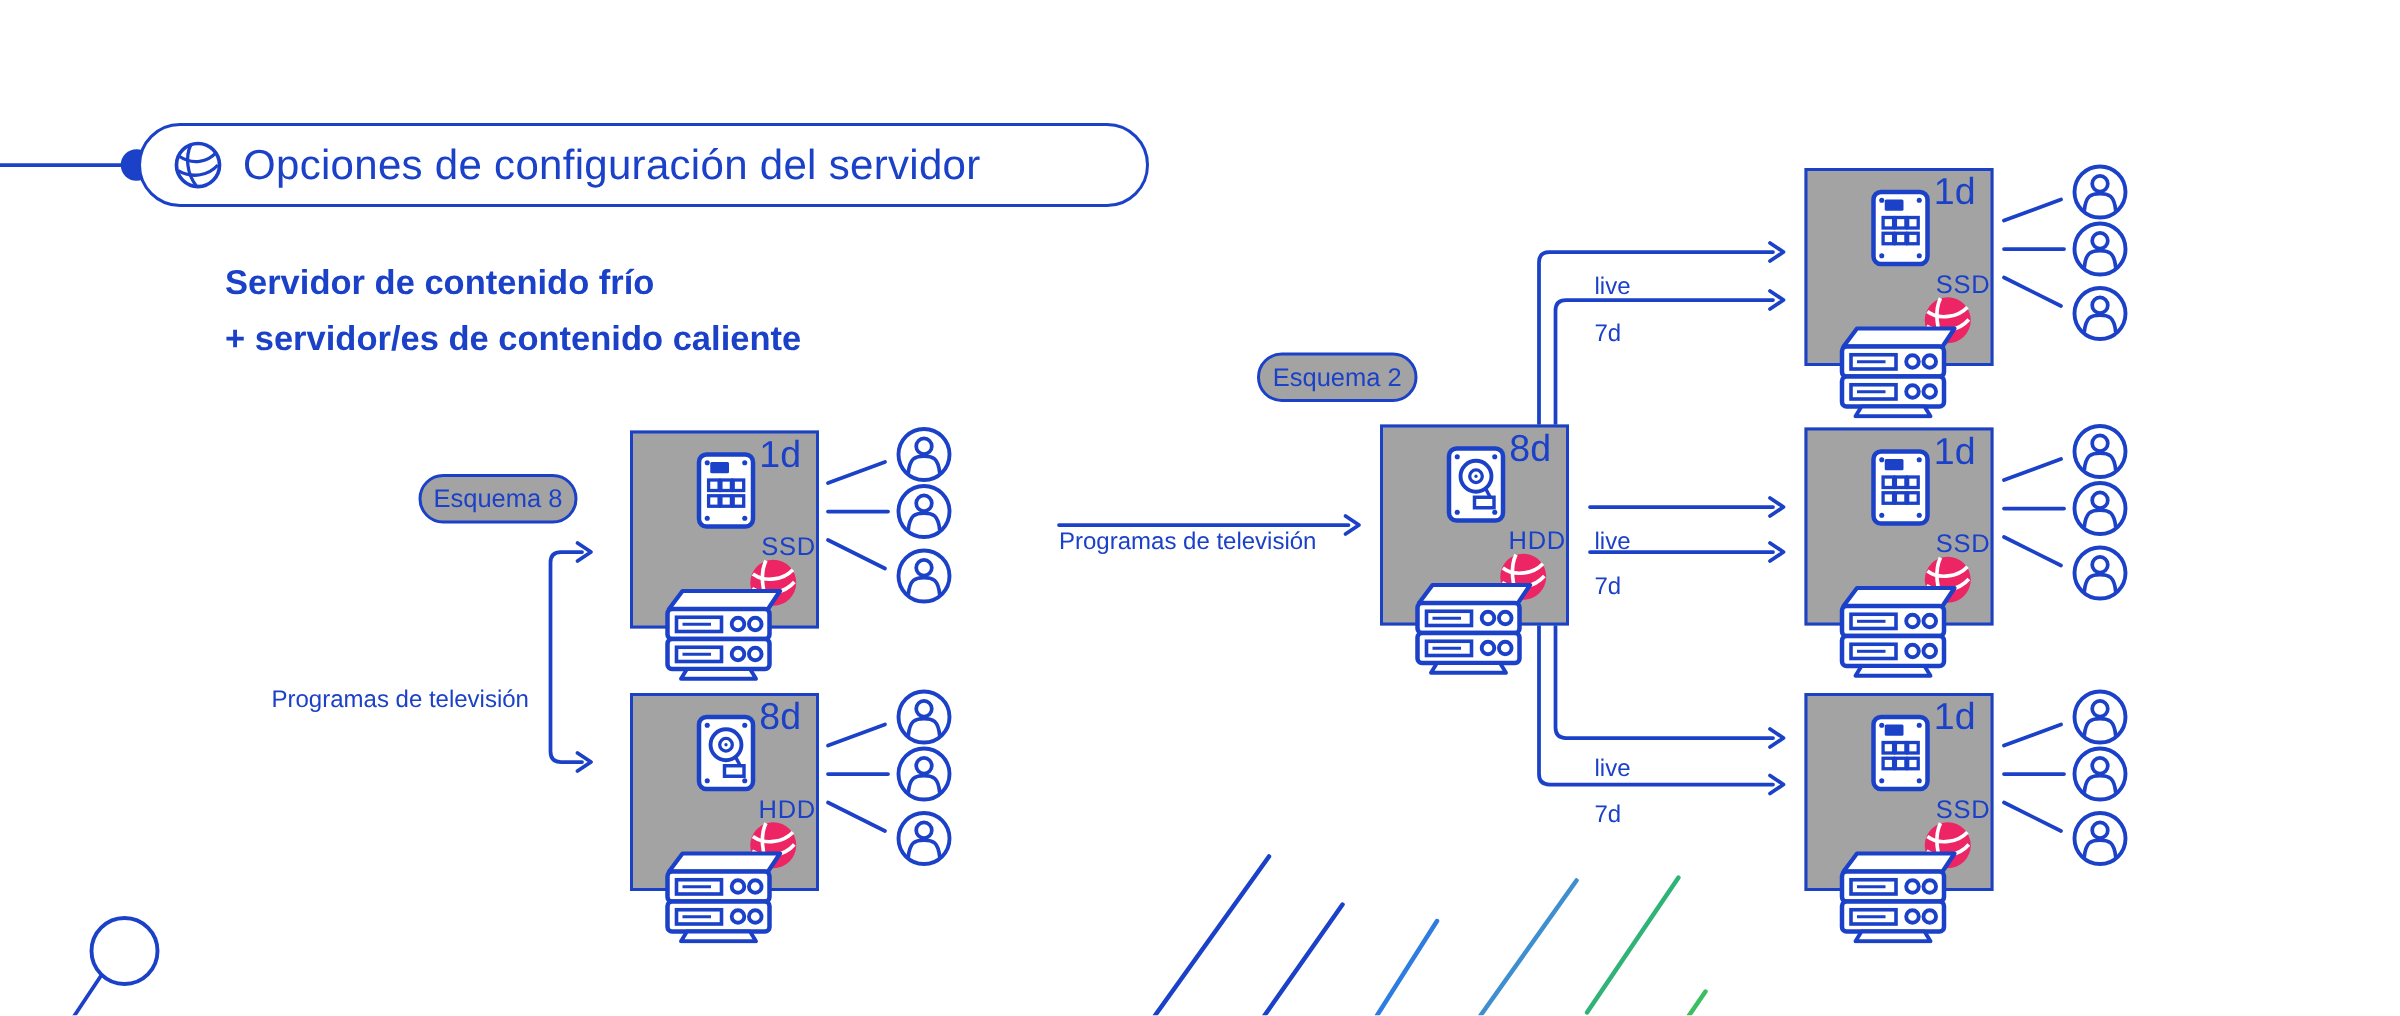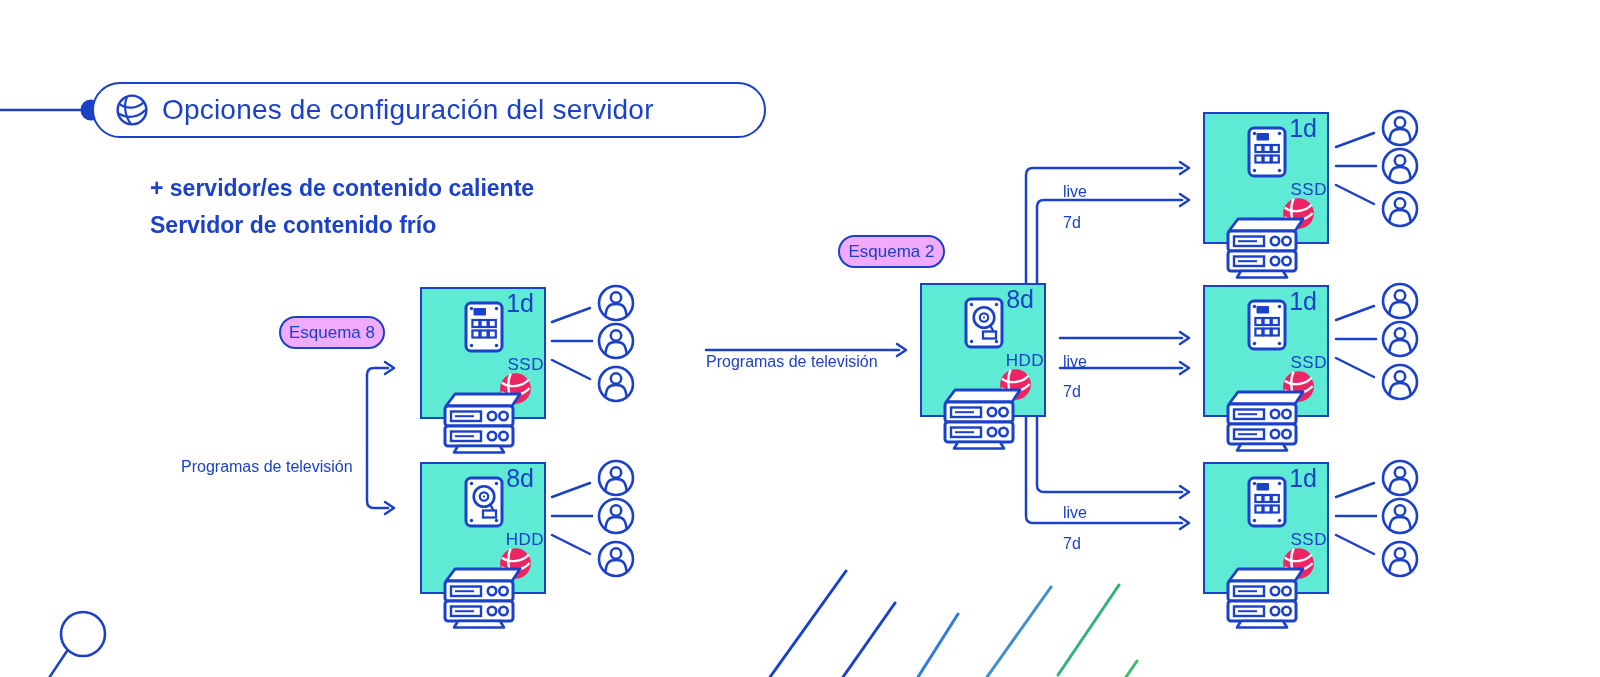--- a/index.html
+++ b/index.html
@@ -21,7 +21,7 @@
 
   .lbl{position:absolute;font-size:16px;white-space:nowrap;margin-top:35px;}
 
-  .server-box{position:absolute;width:126px;height:132px;border:2.5px solid #1B41C8;background:#5eead4;box-sizing:border-box;}
+  .server-box{position:absolute;width:126px;height:132px;border:2.5px solid #1B41C8;background:#a3a3a3;box-sizing:border-box;}
   .retention{position:absolute;top:0px;right:10px;font-size:25px;font-weight:500;}
   .drive-icon{position:absolute;left:42px;top:12px;width:40px;height:52px;}
   .storage{position:absolute;top:66px;left:0;width:100%;text-align:right;font-size:17px;letter-spacing:.5px;}

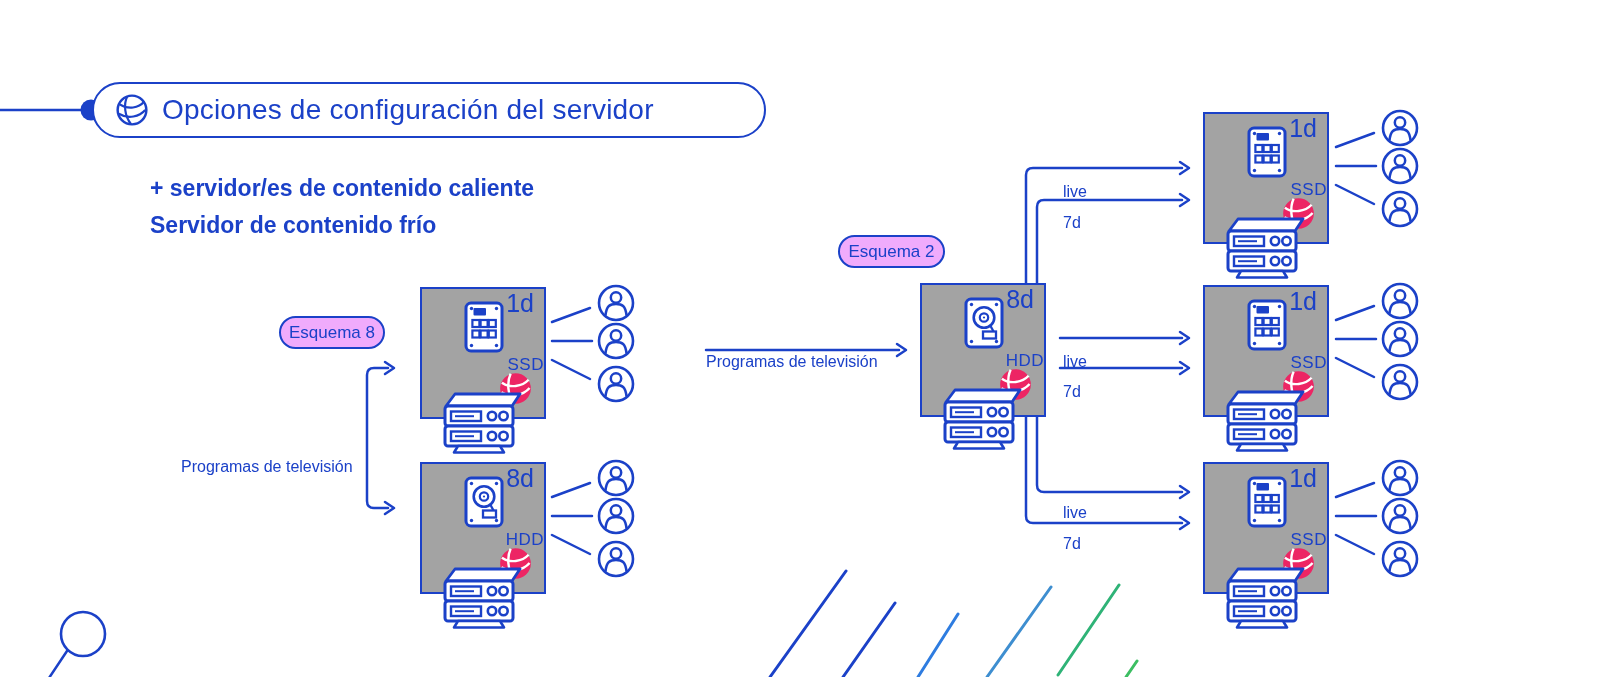--- a/index.html
+++ b/index.html
@@ -177,8 +177,8 @@
   </div>
 
   <div class="subtitle">
+    <div>Servidor de contenido frío</div>
     <div>+ servidor/es de contenido caliente</div>
-    <div>Servidor de contenido frío</div>
   </div>
 
   <div class="badge" style="left:279px;top:316px;width:106px;">Esquema 8</div>

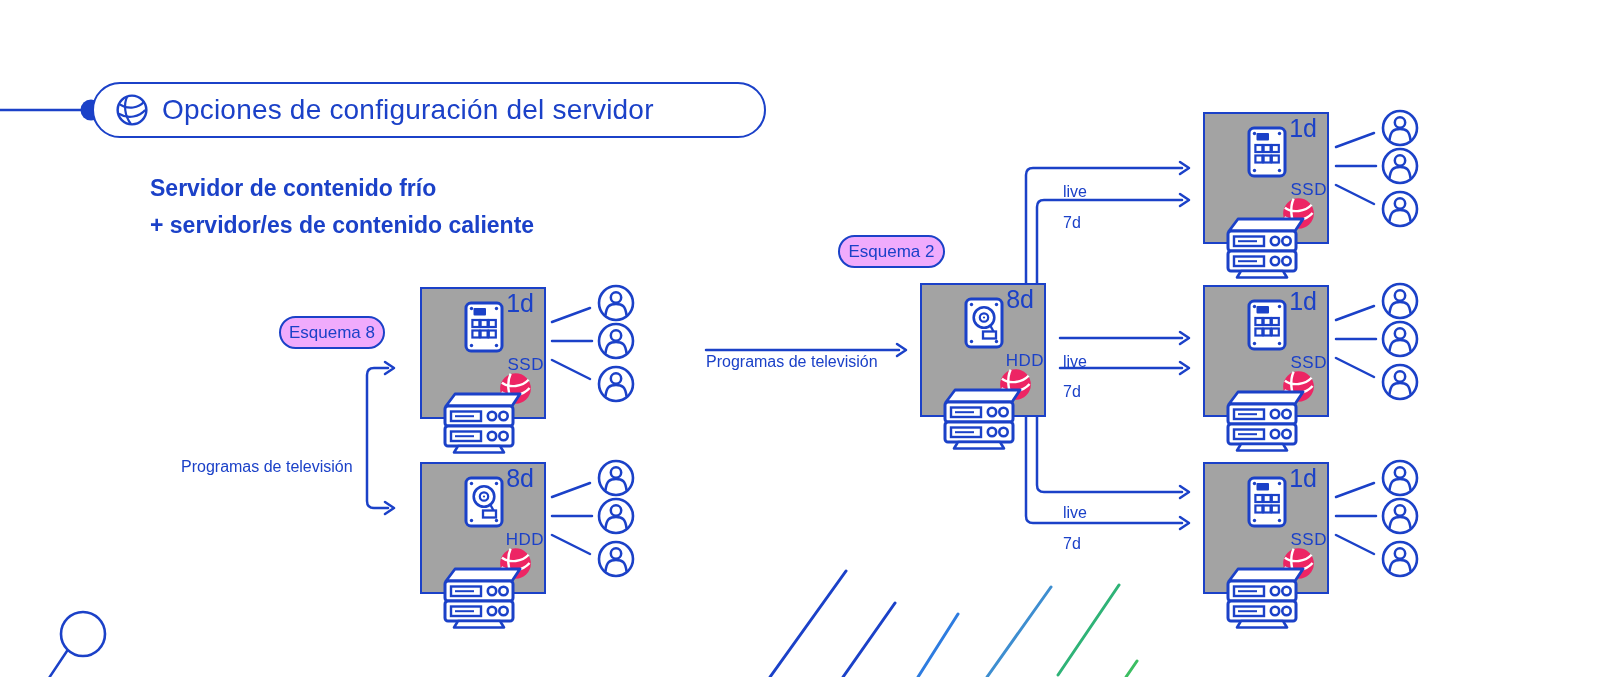--- a/index.html
+++ b/index.html
@@ -16,7 +16,7 @@
 
   .subtitle{position:absolute;left:150px;top:170px;font-size:23px;font-weight:700;line-height:37px;}
 
-  .badge{position:absolute;height:33px;border:2px solid #1B41C8;border-radius:17px;background:#f0abfc;
+  .badge{position:absolute;height:33px;border:2px solid #1B41C8;border-radius:17px;background:#a3a3a3;
          display:flex;align-items:center;justify-content:center;font-size:17px;font-weight:500;box-sizing:border-box;}
 
   .lbl{position:absolute;font-size:16px;white-space:nowrap;margin-top:35px;}

